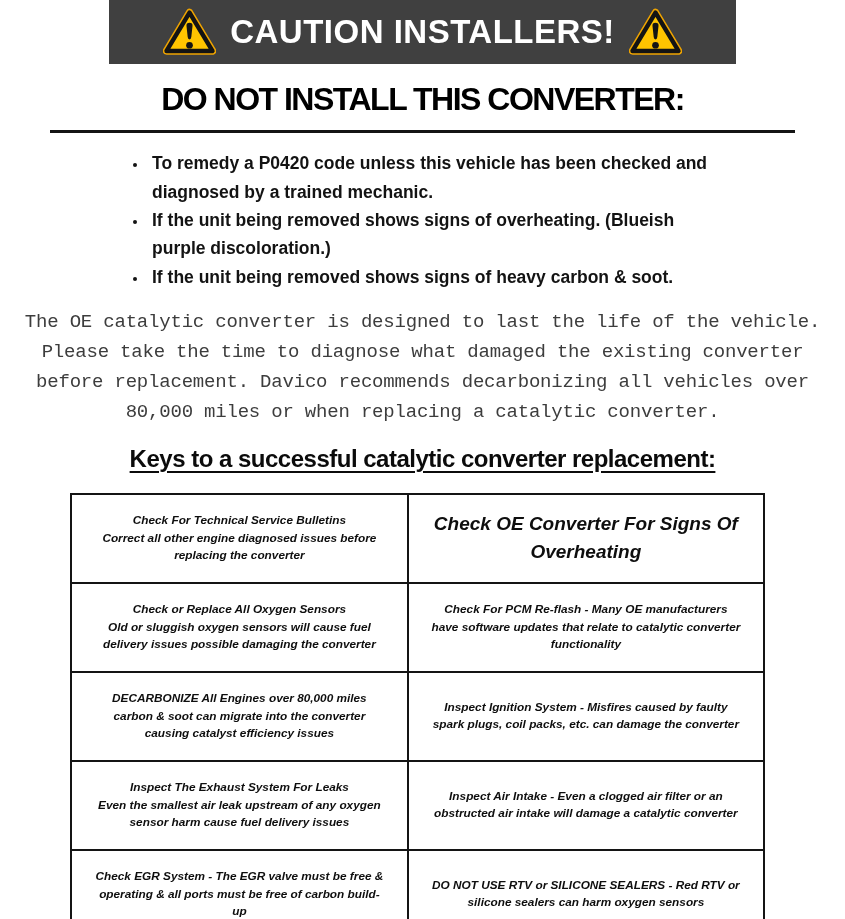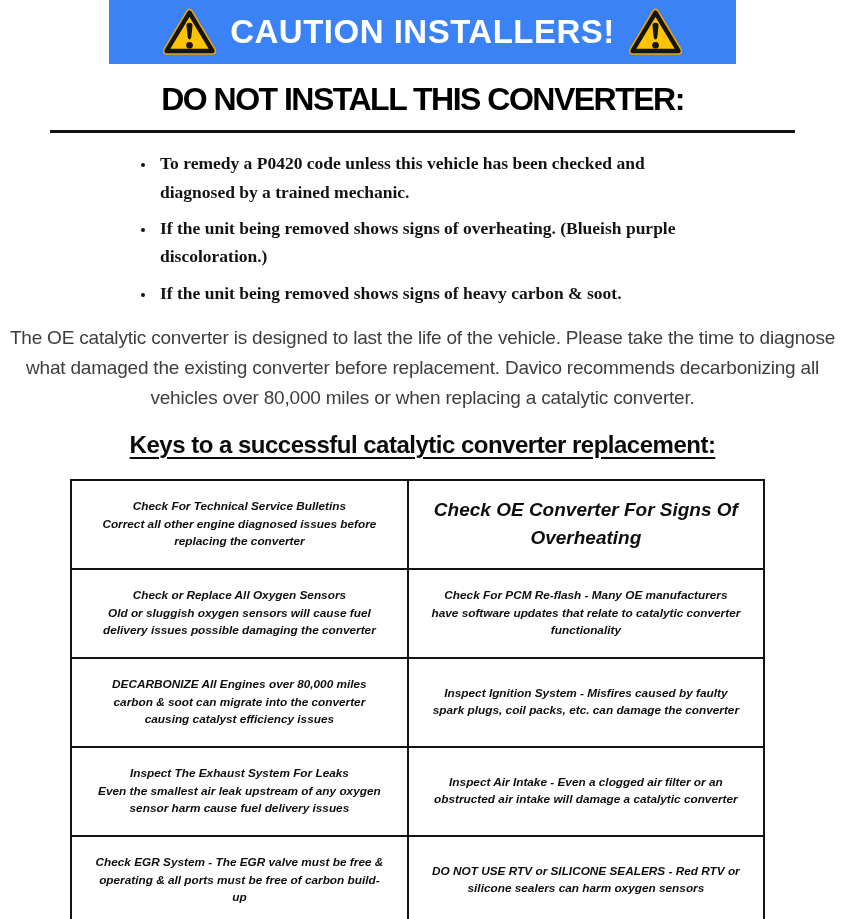--- a/index.html
+++ b/index.html
@@ -68,7 +68,7 @@
 </head>
 <body>
 
-<div class="banner" style="background: #3b82f6;">
+<div class="banner" style="background: #404040;">
   <span>
     <svg class="tri" viewBox="0 0 120 108" width="53" height="48" aria-hidden="true">
       <path d="M60 10 L112 97 L8 97 Z" fill="#FFC400" stroke="#EFA400" stroke-width="17" stroke-linejoin="round"></path>

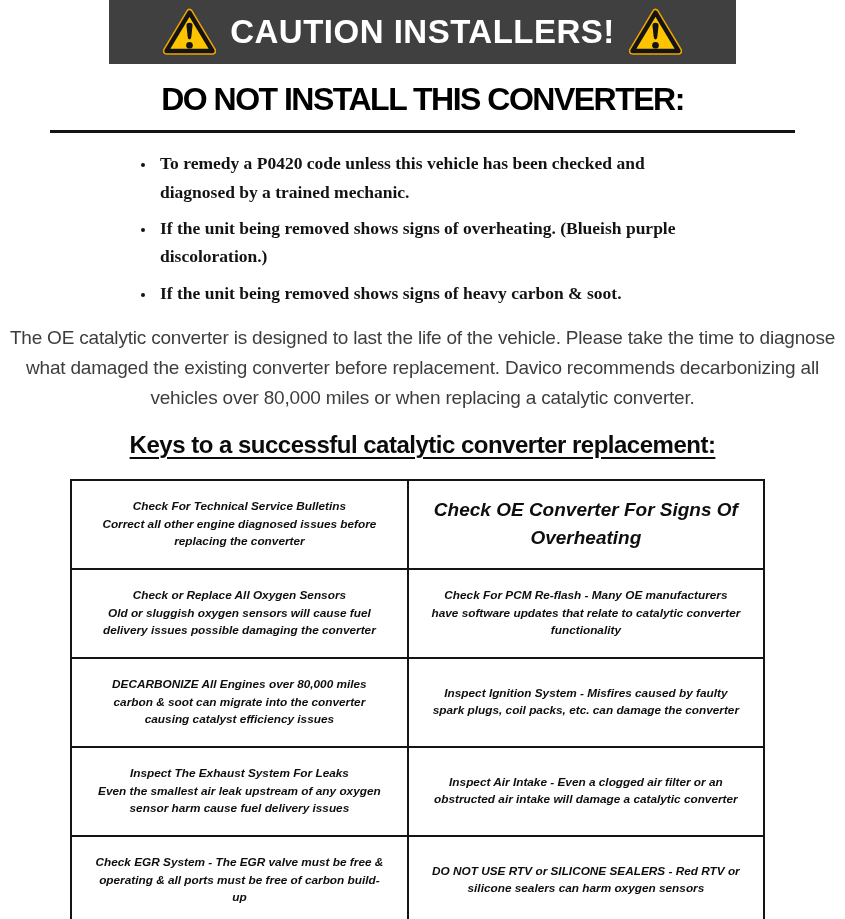--- a/index.html
+++ b/index.html
@@ -35,7 +35,7 @@
     width:595px;box-sizing:border-box;
     font-weight:bold;font-size:17.5px;line-height:1.62;color:#131313;
   }
-  .bullets li{margin:8px;padding-left:4px;font-family:Liberation Serif, serif;}
+  .bullets li{margin:0;padding-left:4px;}
   .bullets li::marker{font-size:14px;}
   
   .intro{

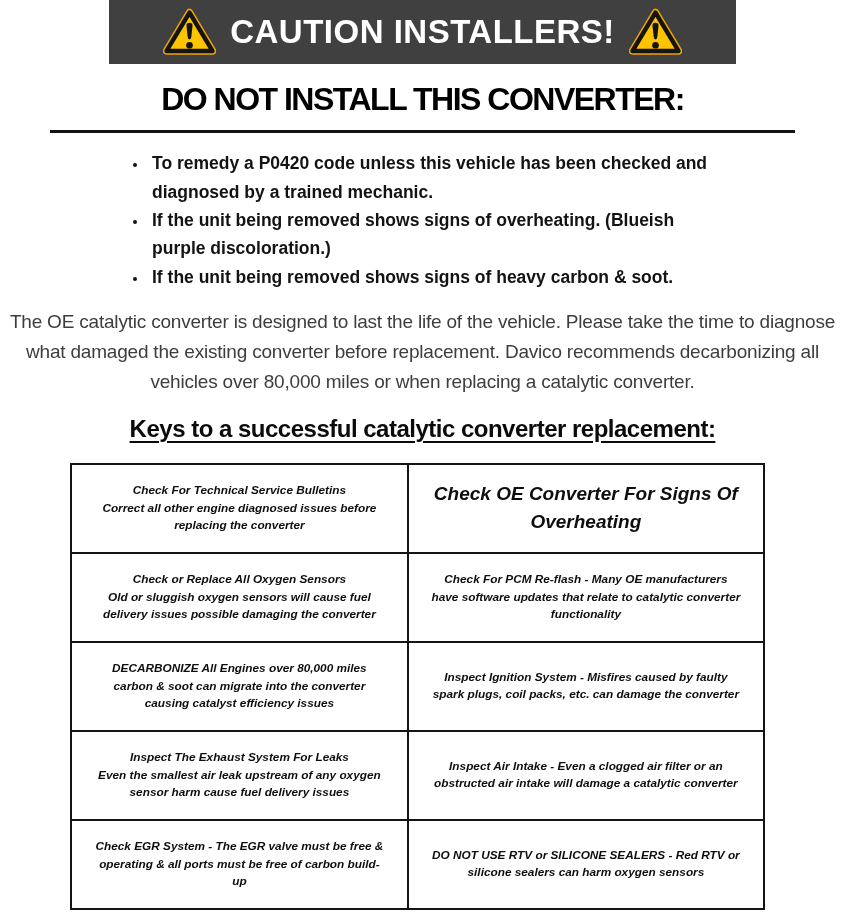--- a/index.html
+++ b/index.html
@@ -42,6 +42,7 @@
     margin:16px auto 0 auto;width:828px;
     text-align:center;font-size:19px;line-height:1.58;color:#3d3d3d;
     letter-spacing:-0.2px;
+    font-family:Liberation Mono, monospace;
   }
   
   .keys-heading{

